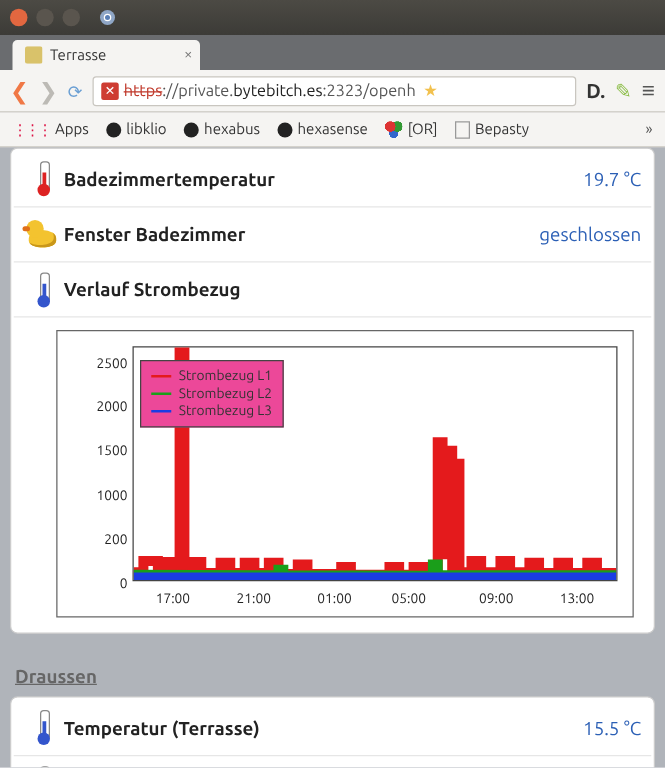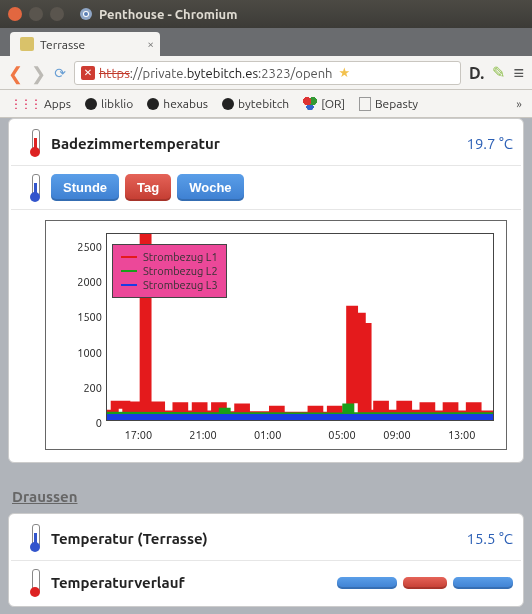--- a/index.html
+++ b/index.html
@@ -252,7 +252,6 @@
         <circle cx="7" cy="7" r="3" fill="#fff"></circle>
         <circle cx="7" cy="7" r="2" fill="#5a7fb5"></circle>
       </svg>
-    <span>Penthouse - Chromium</span>
   </span>
 </div>
 

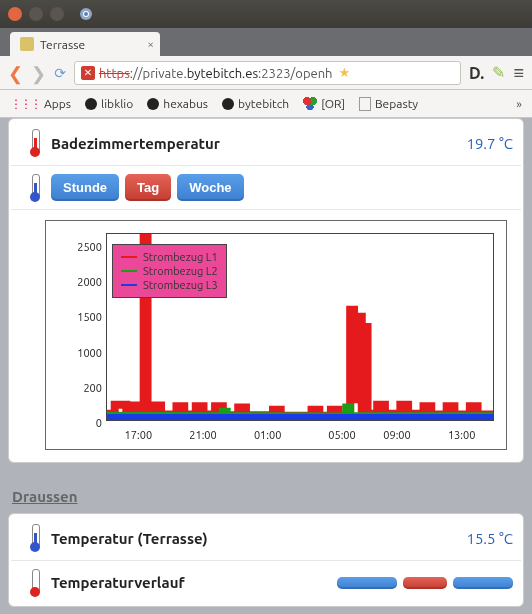--- a/index.html
+++ b/index.html
@@ -297,7 +297,7 @@
     </span>
   <span class="bm">
       <span class="gh"></span>
-      <span>bytebitch</span>
+      <span>hexasense</span>
     </span>
   <span class="bm">
       <span class="or-icon"></span>

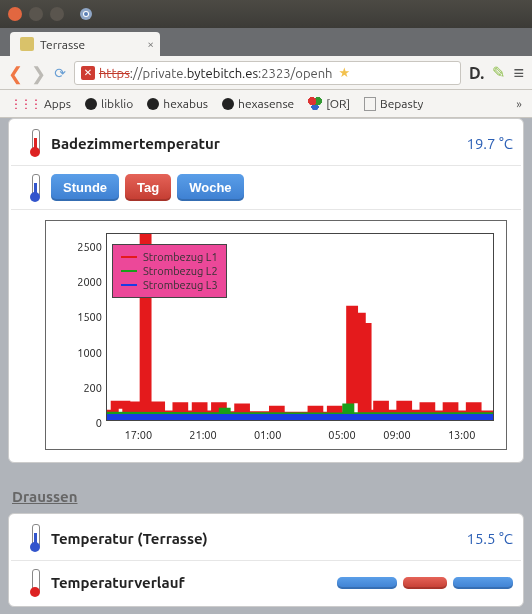--- a/index.html
+++ b/index.html
@@ -324,6 +324,17 @@
       <div class="value">19.7 °C</div>
     </div>
 
+    <div class="row">
+      <div class="icon-col">
+          <div class="duck">
+            <span class="body"></span>
+            <span class="head"></span>
+            <span class="beak"></span>
+          </div>
+        </div>
+      <div class="label">Fenster Badezimmer</div>
+      <div class="value">geschlossen</div>
+    </div>
 
     <div class="row">
       <div class="icon-col">

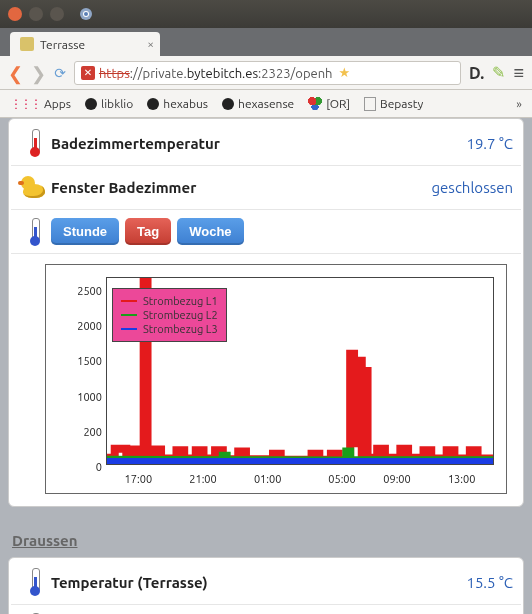--- a/index.html
+++ b/index.html
@@ -342,6 +342,7 @@
             <span class="stem"></span>
           </div>
         </div>
+      <div class="label">Verlauf Strombezug</div>
       <div class="btns">
         <button class="seg blue">Stunde</button>
         <button class="seg red">Tag</button>

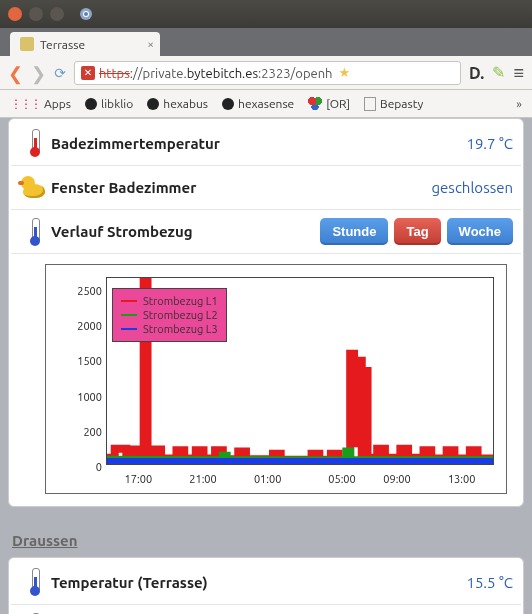--- a/index.html
+++ b/index.html
@@ -343,11 +343,6 @@
           </div>
         </div>
       <div class="label">Verlauf Strombezug</div>
-      <div class="btns">
-        <button class="seg blue">Stunde</button>
-        <button class="seg red">Tag</button>
-        <button class="seg blue">Woche</button>
-      </div>
     </div>
 
     <div class="chart-row">

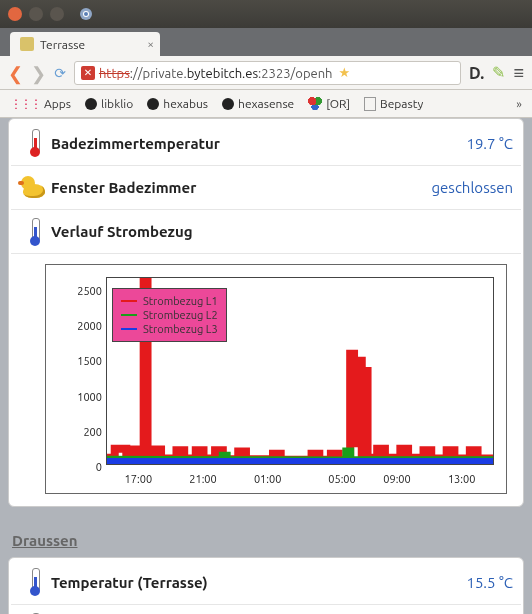--- a/index.html
+++ b/index.html
@@ -377,7 +377,7 @@
           <div class="xtick" style="left: 92.3333px;">17:00</div>
           <div class="xtick" style="left: 157px;">21:00</div>
           <div class="xtick" style="left: 221.667px;">01:00</div>
-          <div class="xtick" style="left: 296px;">05:00</div>
+          <div class="xtick" style="left: 281px;">05:00</div>
           <div class="xtick" style="left: 351px;">09:00</div>
           <div class="xtick" style="left: 415.667px;">13:00</div>
         </div>

